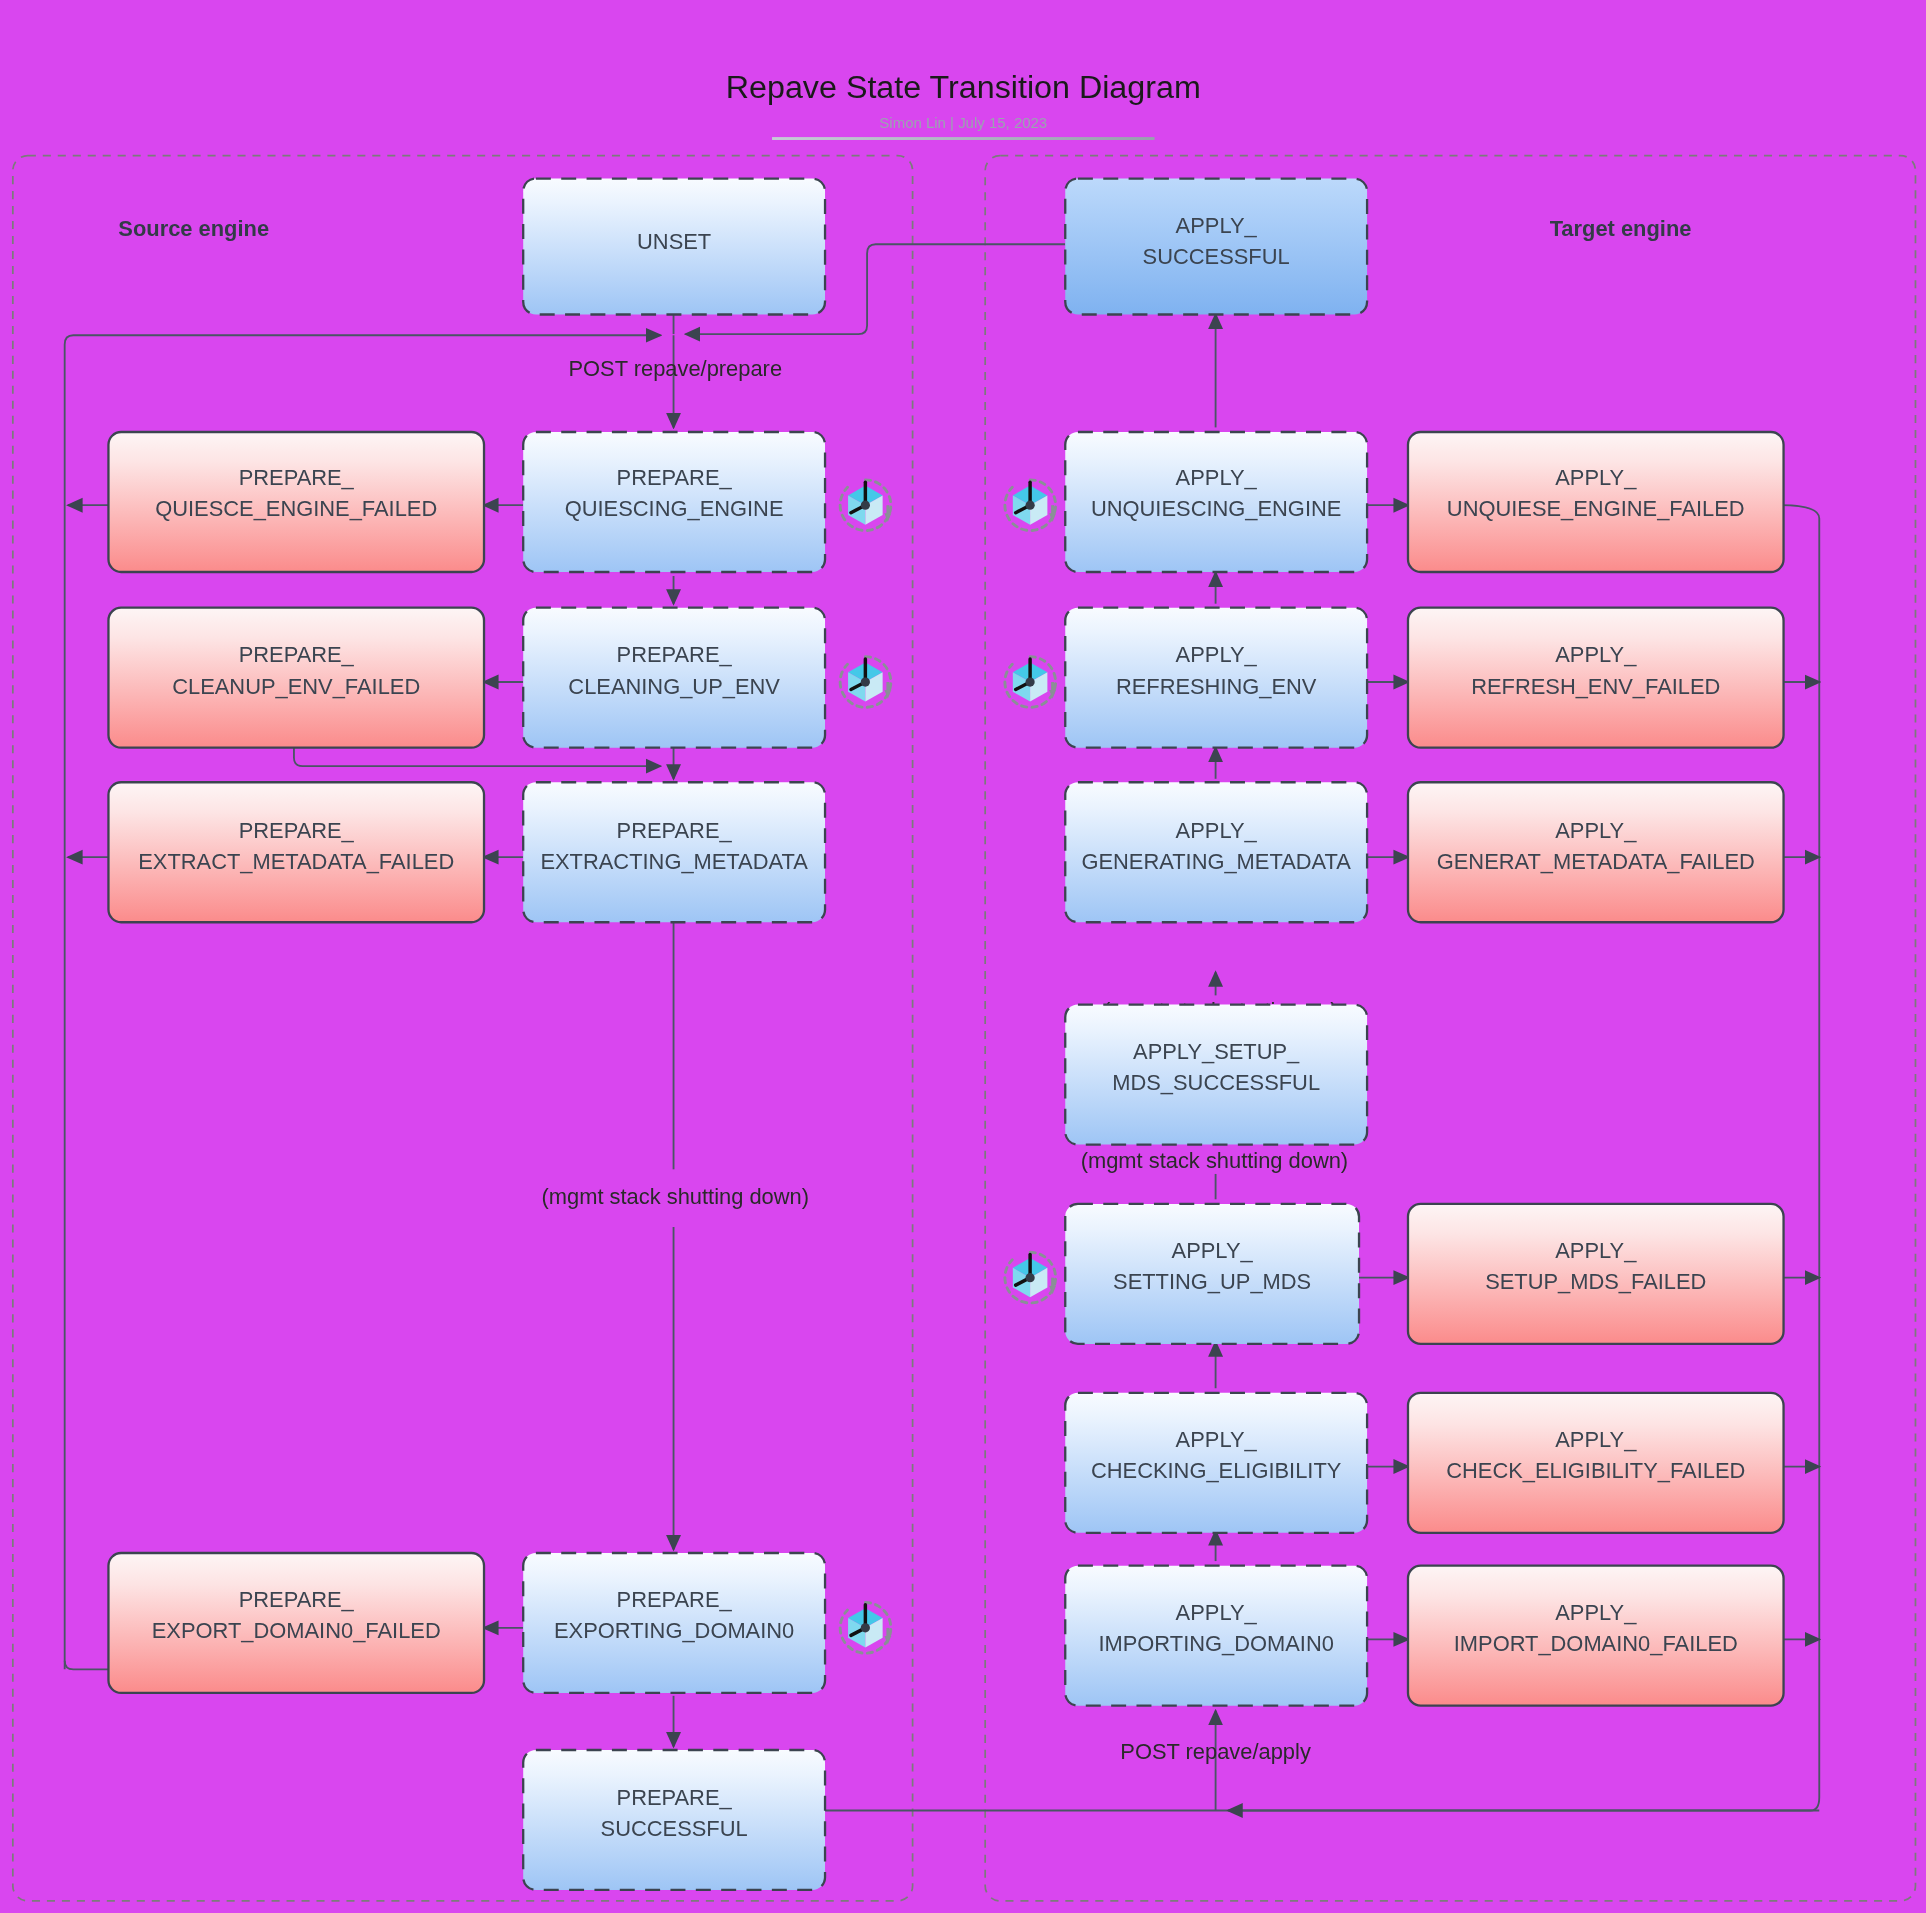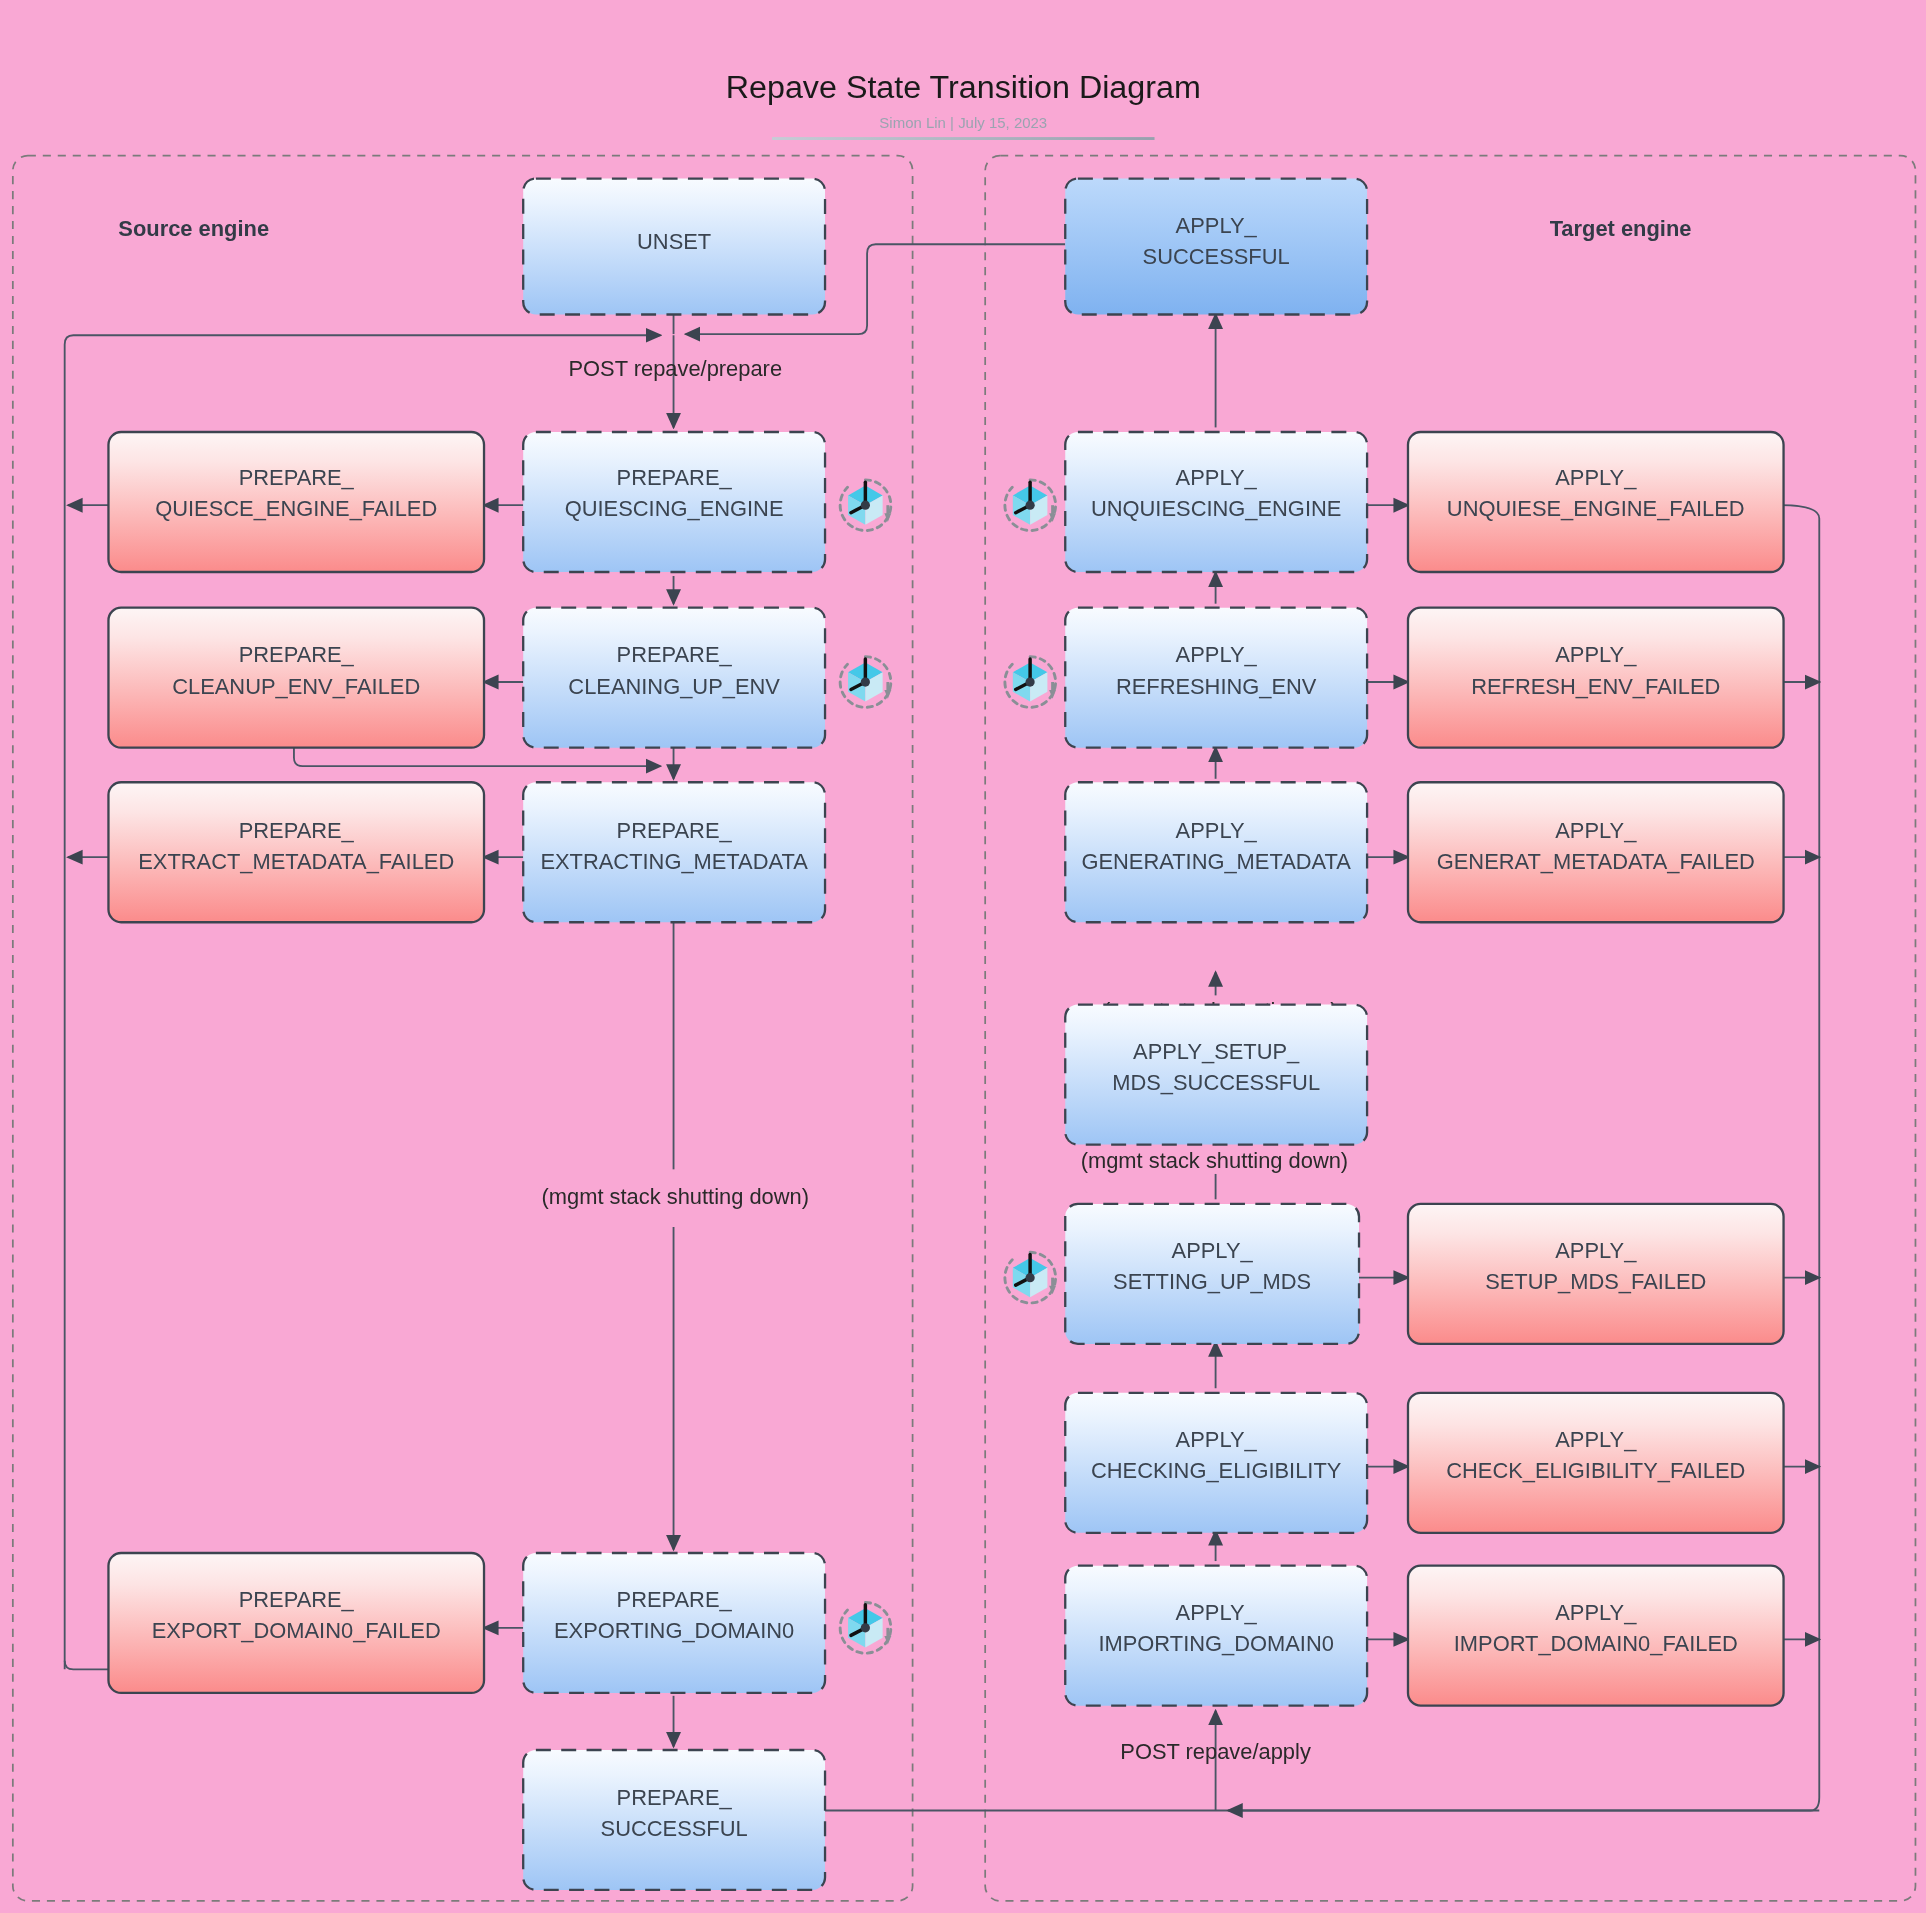--- a/index.html
+++ b/index.html
@@ -4,7 +4,7 @@
 <style>
   html,body{margin:0;padding:0;background:#ffffff;}
   body{font-family:"Liberation Sans","DejaVu Sans",sans-serif;}
-  #stage{position:relative;width:1926px;height:1913px;background:#f9a8d4;overflow:hidden;}
+  #stage{position:relative;width:1926px;height:1913px;background:#d946ef;overflow:hidden;}
   svg.layer{position:absolute;left:0;top:0;width:1926px;height:1913px;}
   .ttl{font-family:"Liberation Sans",sans-serif;font-size:56px;fill:#1a1a1a;text-anchor:middle;}
   .sub{font-family:"Liberation Sans",sans-serif;font-size:26px;fill:#9aa4b0;text-anchor:middle;}

